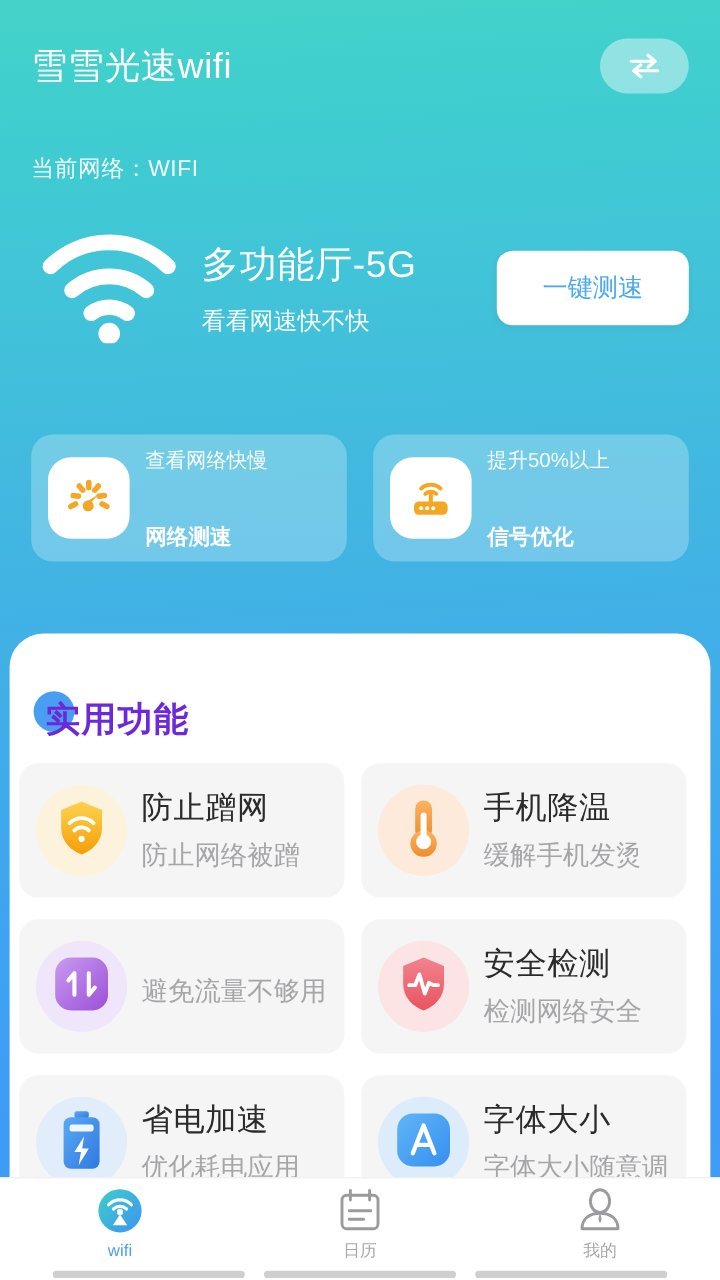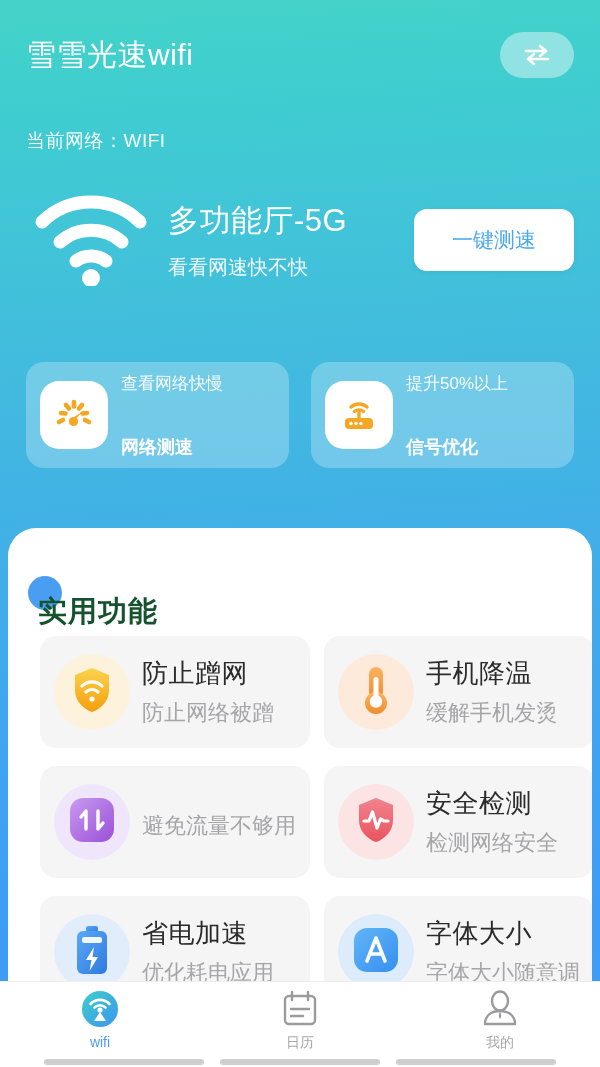--- a/index.html
+++ b/index.html
@@ -92,8 +92,8 @@
     border-radius:50%; background:#4a9ef2;
   }
   .sec-title {
-    position:absolute; left:10px; top:16px;
-    font-size:29px; font-weight:bold; color:#14532d; letter-spacing:1px;
+    position:absolute; left:10px; top:4px;
+    font-size:29px; font-weight:bold; color:#6d28d9; letter-spacing:1px;
   }
 
   

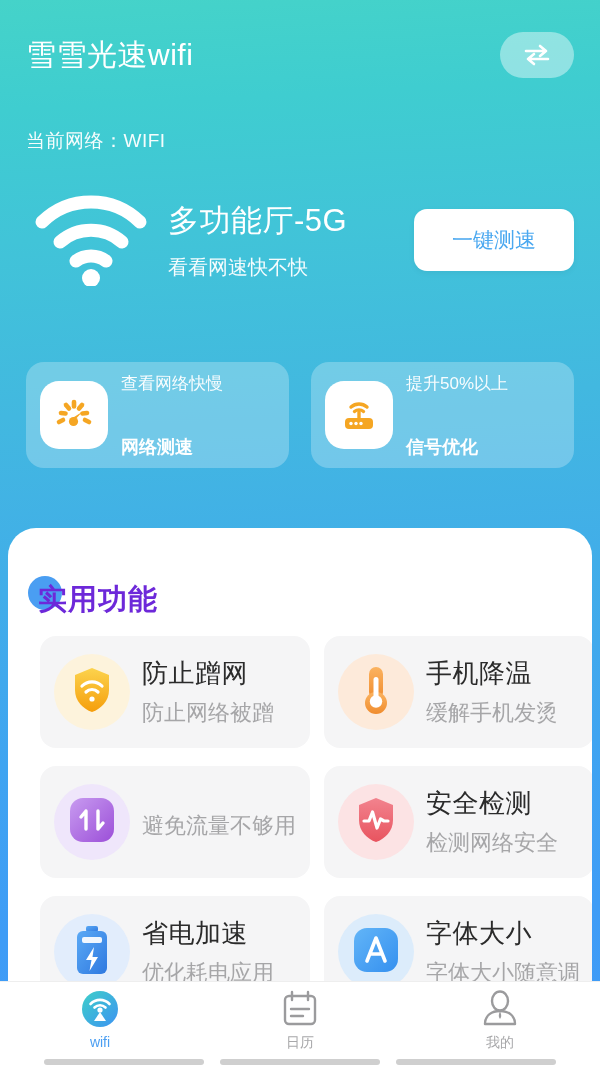--- a/index.html
+++ b/index.html
@@ -99,7 +99,7 @@
   
   .grid {
     display:grid; grid-template-columns:1fr 1fr; gap:18px 14px;
-    padding:14px 20px 0 32px;
+    padding:14px 20px 0 8px;
   }
   .fcard {
     height:112px; border-radius:16px; background:#f5f5f6;

